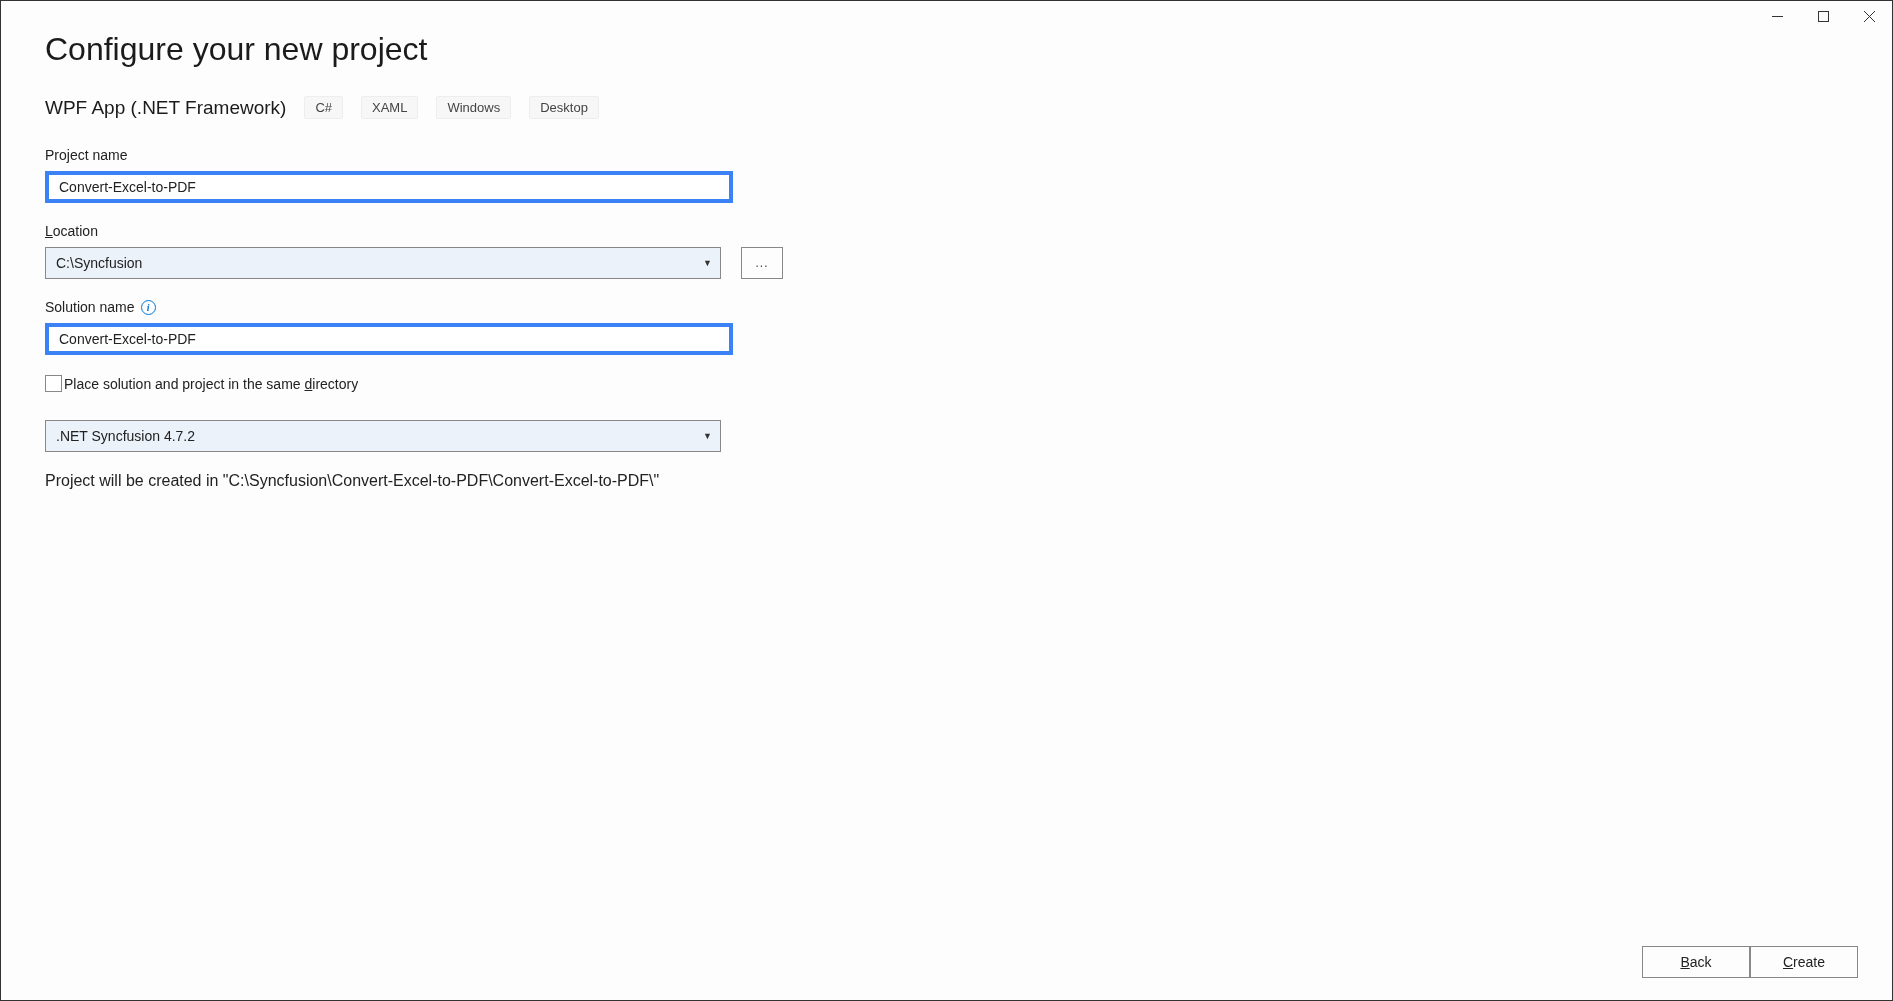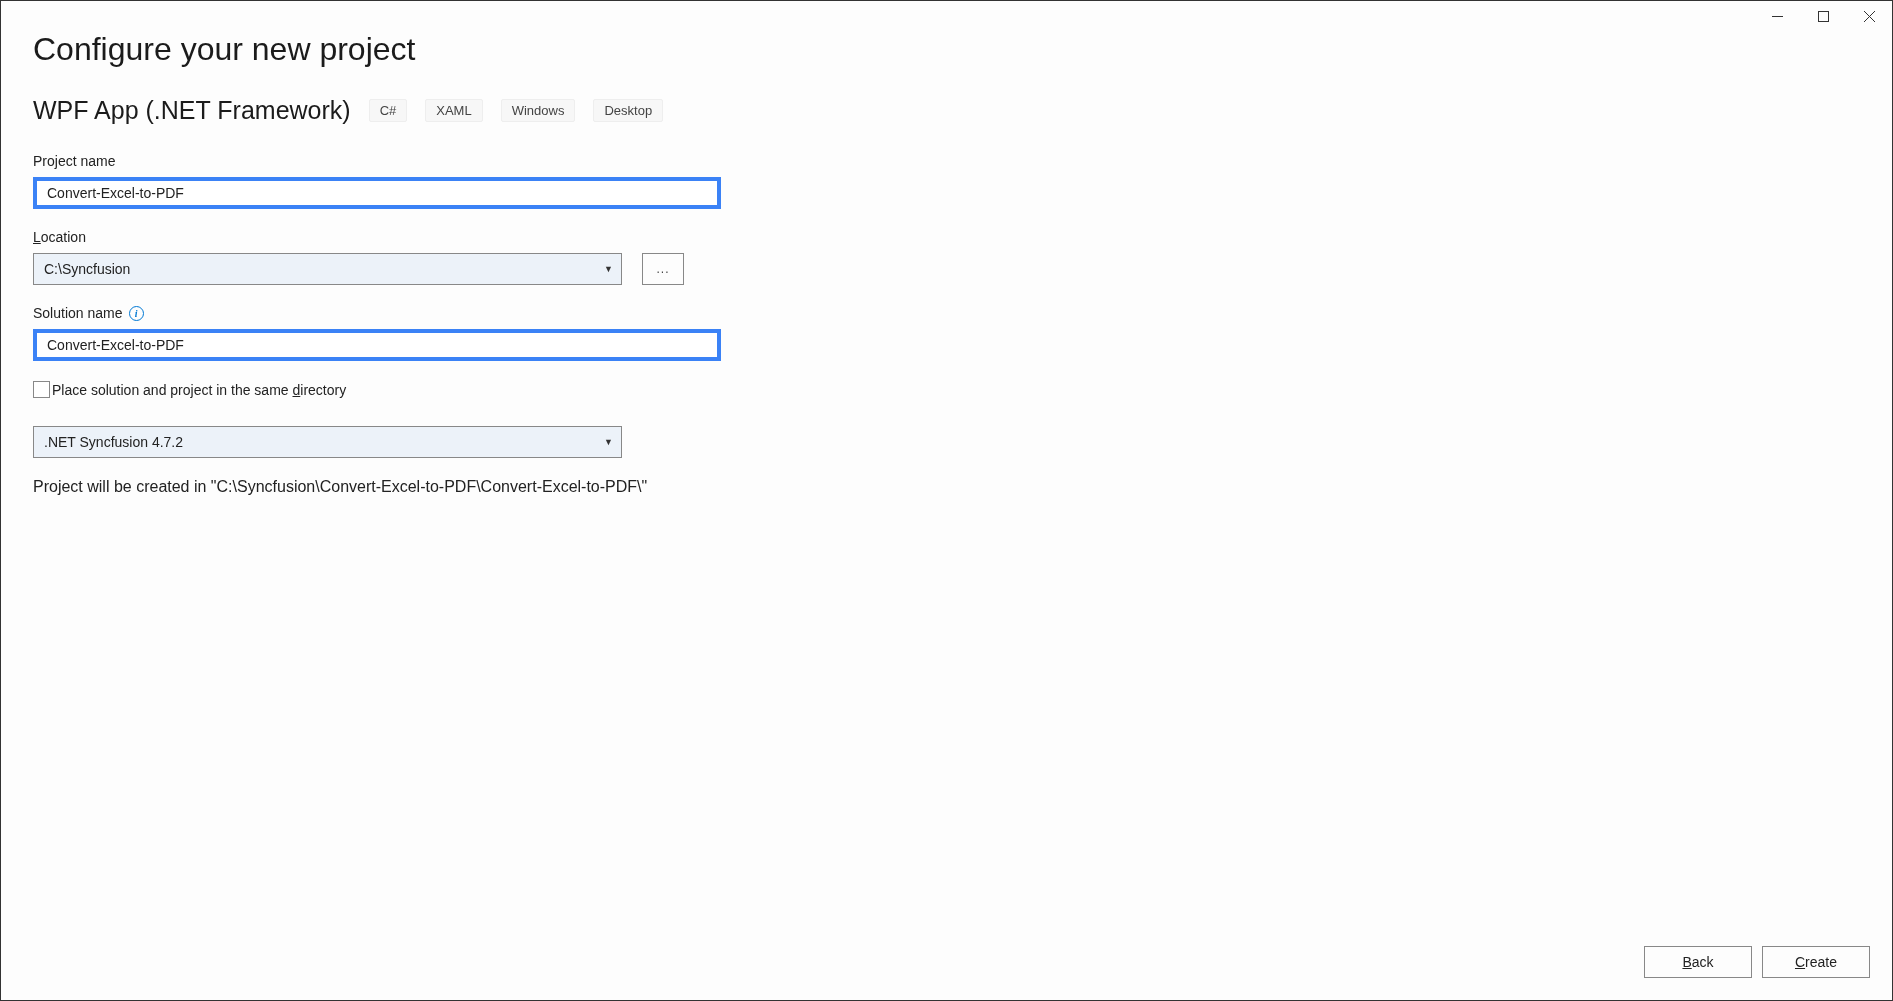--- a/index.html
+++ b/index.html
@@ -43,7 +43,7 @@
     stroke-width: 1;
   }
   .content {
-    padding: 30px 32px;
+    padding: 30px 44px;
   }
   .page-title {
     font-size: 32px;

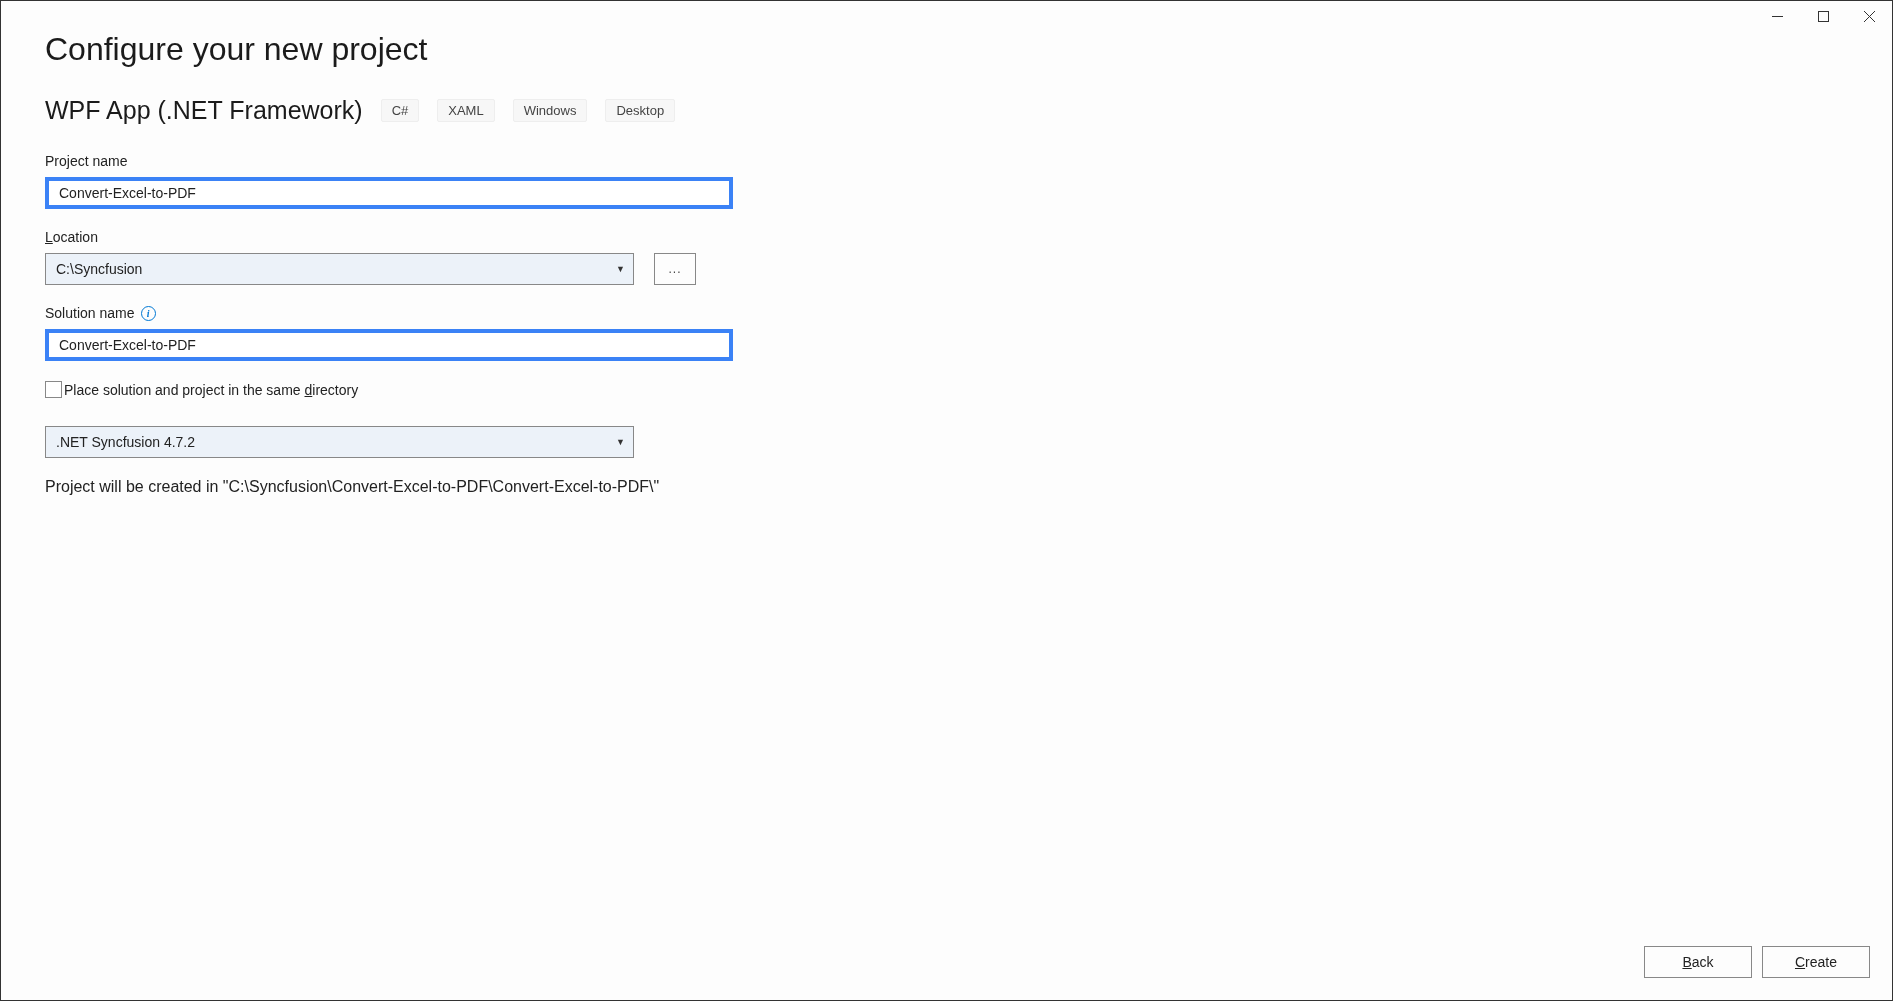--- a/index.html
+++ b/index.html
@@ -58,7 +58,7 @@
     margin-bottom: 28px;
   }
   .subtitle {
-    font-size: 25px;
+    font-size: 19px;
     font-weight: 400;
     color: #1b1b1b;
   }

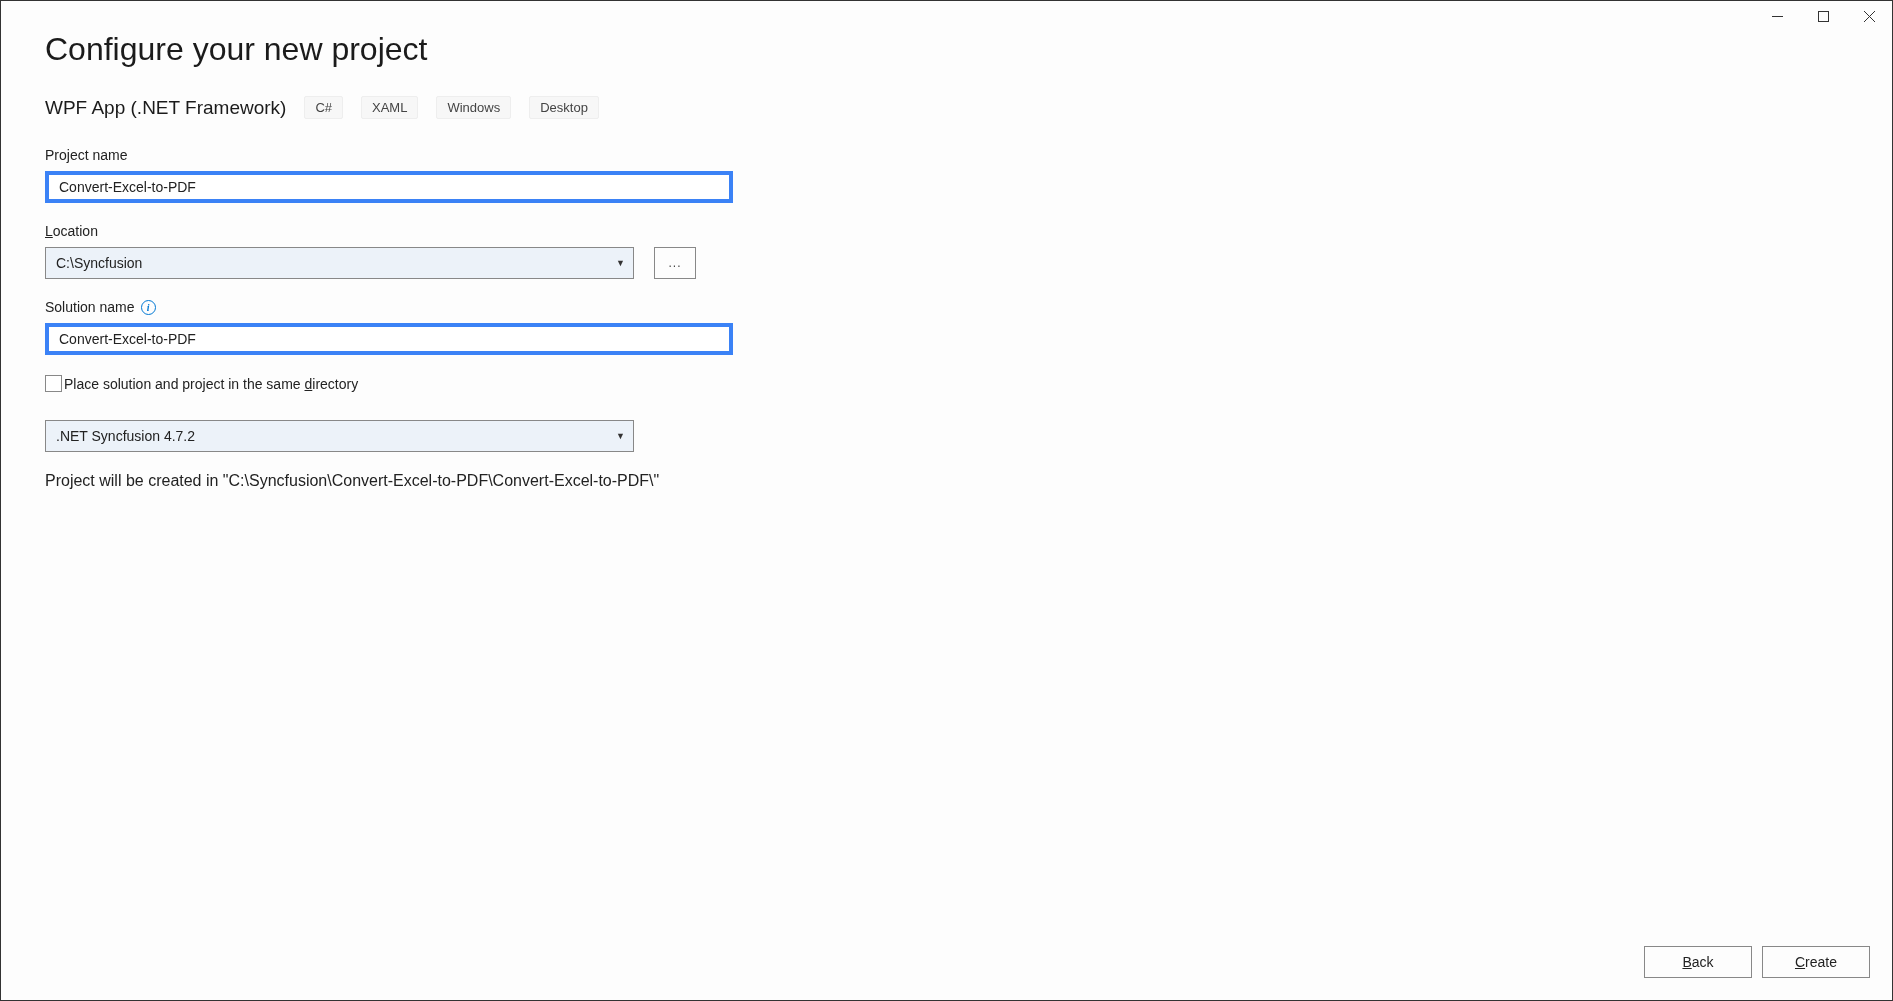--- a/index.html
+++ b/index.html
@@ -97,7 +97,7 @@
     gap: 20px;
   }
   .combo {
-    width: 589px;
+    width: 676px;
     height: 32px;
     border: 1px solid #888;
     background: #ecf2f9;

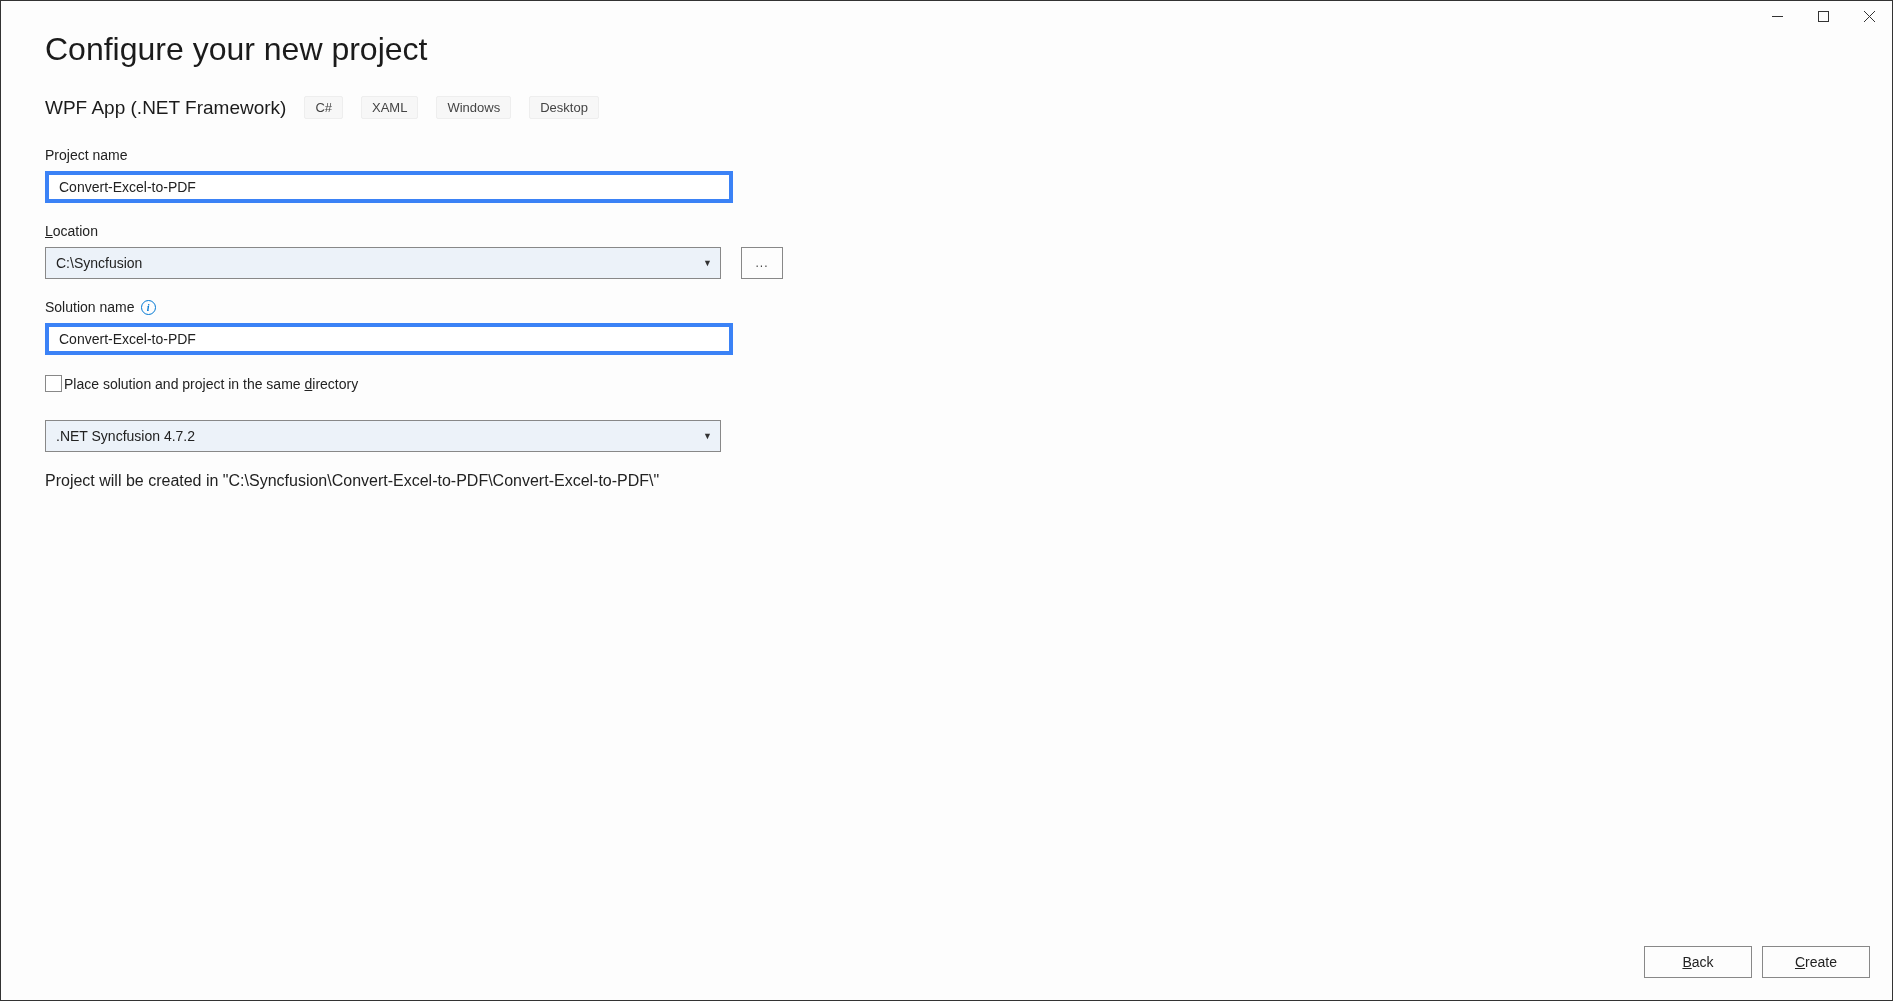--- a/index.html
+++ b/index.html
@@ -166,9 +166,8 @@
   .footer {
     position: absolute;
     bottom: 22px;
-    right: 22px;
-    display: flex;
-    gap: 10px;
+    right: 34px;
+    display: flex;
     margin-left: 8px;
   }
   .footer-btn {

